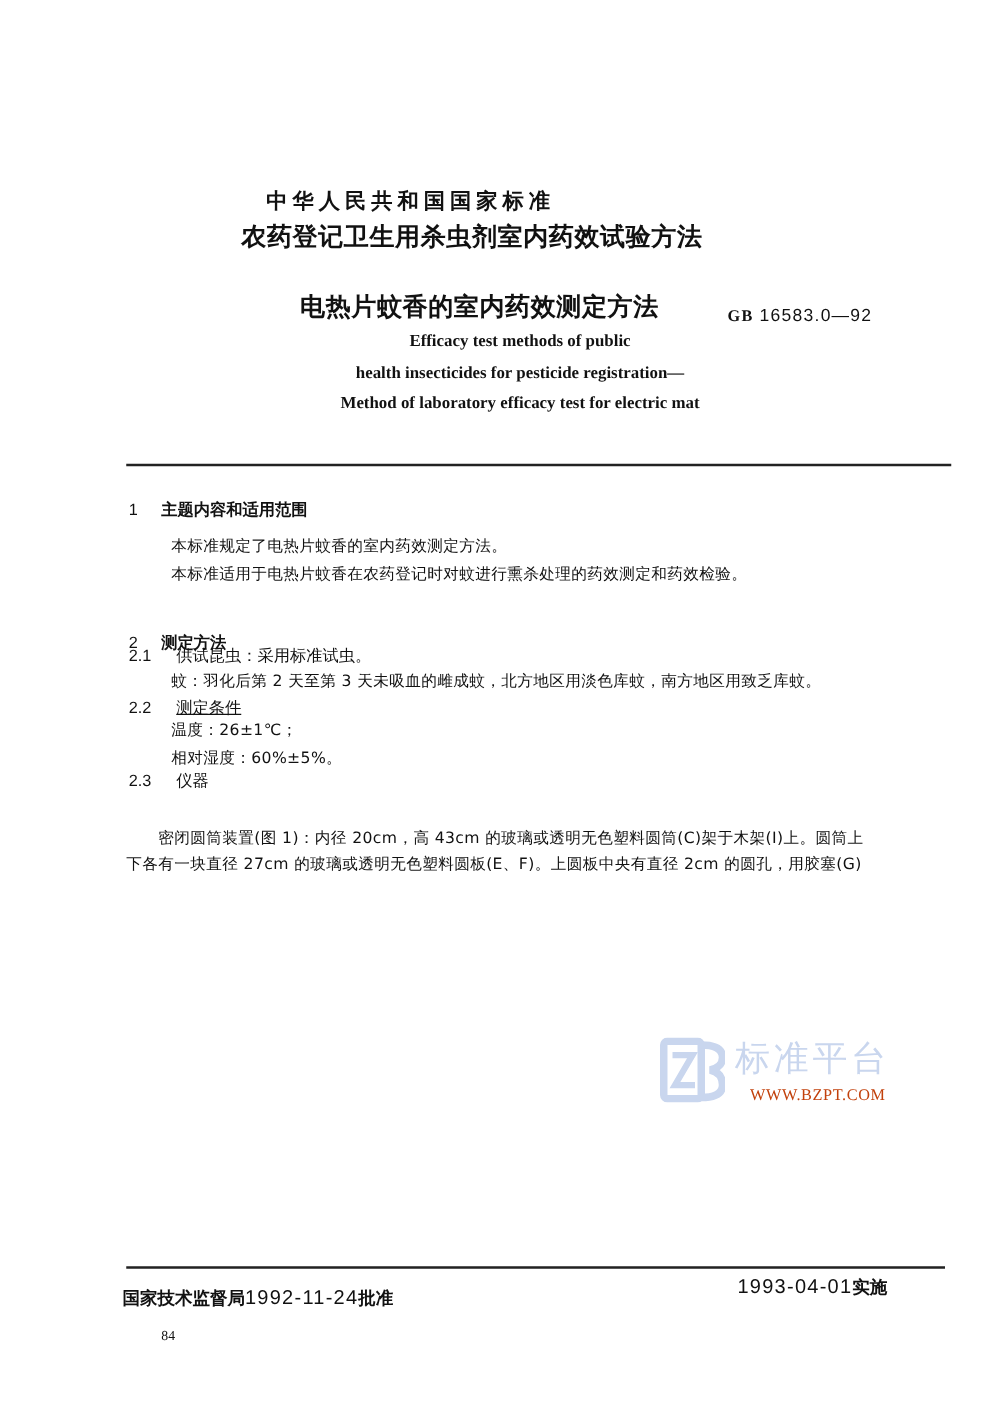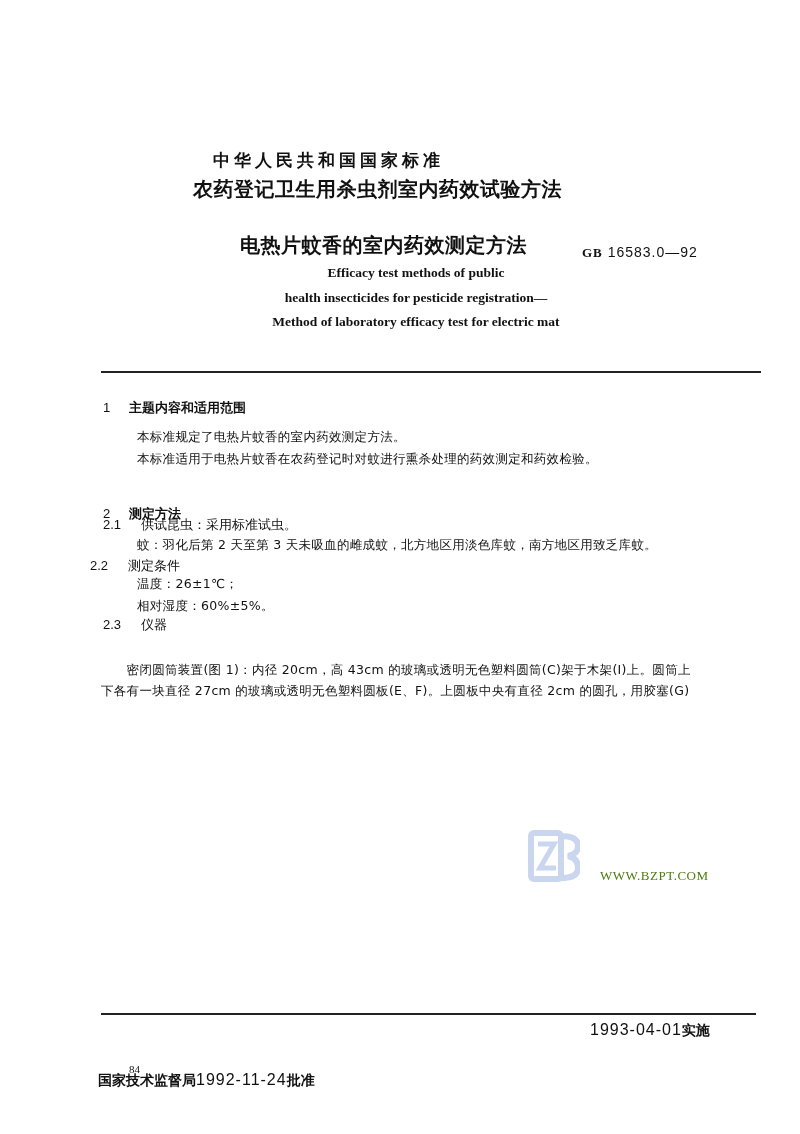--- a/index.html
+++ b/index.html
@@ -155,7 +155,7 @@
 </div>
 <div class="abs para" style="left:137px; top:537px;">蚊：羽化后第 2 天至第 3 天未吸血的雌成蚊，北方地区用淡色库蚊，南方地区用致乏库蚊。</div>
 
-<div class="abs sub-head" style="left:90px; top:557px;">
+<div class="abs sub-head" style="left:103px; top:557px;text-decoration:underline;">
   <span class="num">2.2</span><span>测定条件</span>
 </div>
 <div class="abs para" style="left:137px; top:576px;">温度：26±1℃；</div>

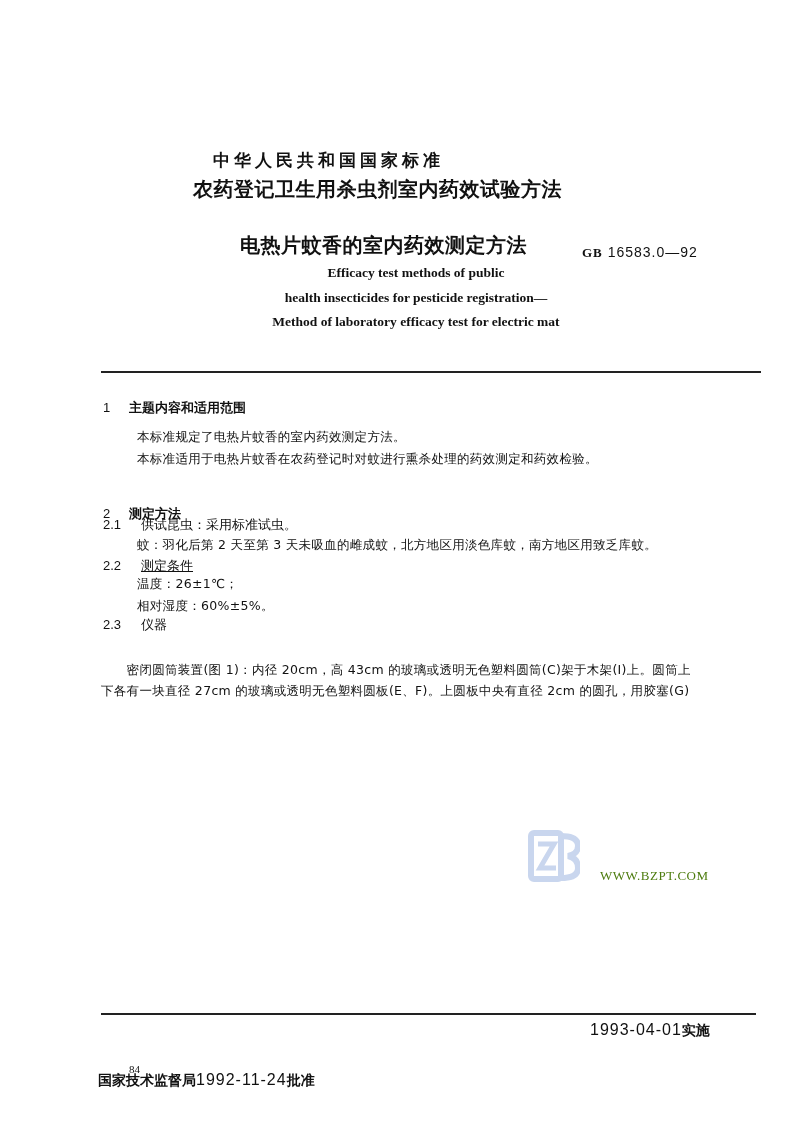--- a/index.html
+++ b/index.html
@@ -175,6 +175,7 @@
     <path d="M10 14 H26 L12 38 H28" fill="none" stroke="#c9d6ee" stroke-width="5"></path>
     <path d="M33 6 Q50 6 50 16 Q50 24 40 26 Q50 28 50 38 Q50 48 33 48" fill="none" stroke="#c9d6ee" stroke-width="6"></path>
   </svg>
+  <div class="wm-title">标准平台</div>
   <div class="wm-url">WWW.BZPT.COM</div>
 </div>
 

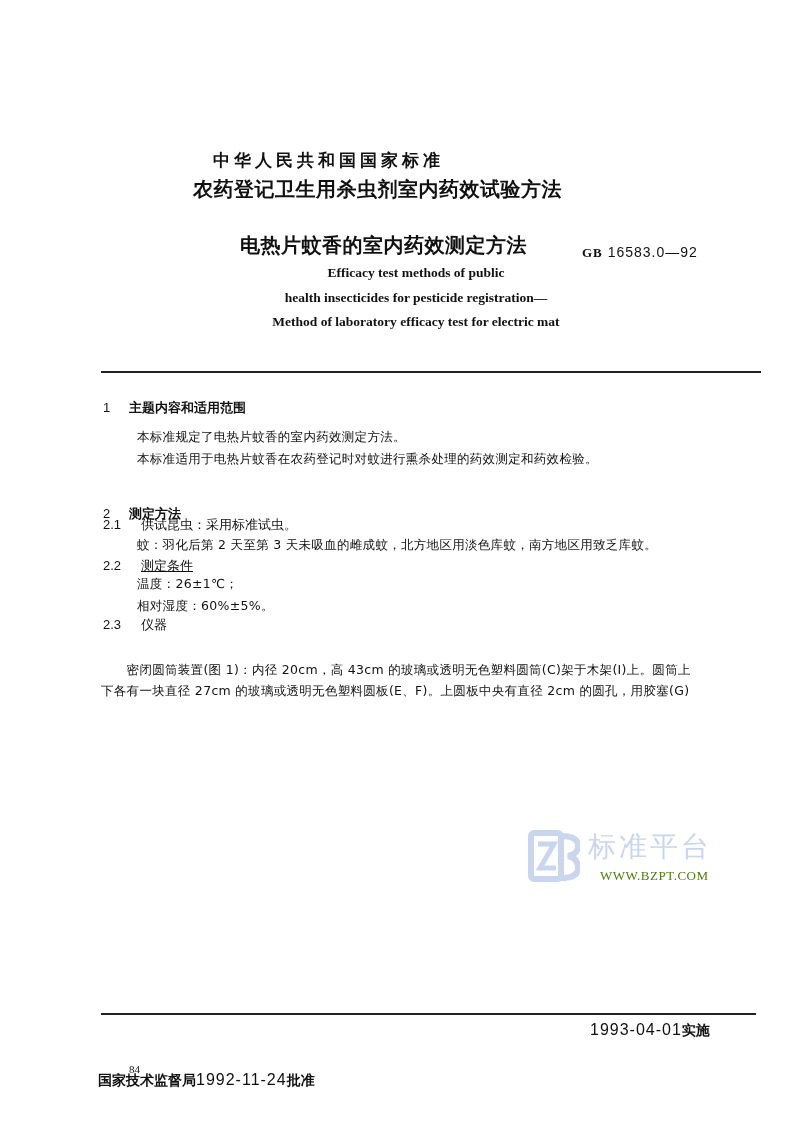--- a/index.html
+++ b/index.html
@@ -99,7 +99,7 @@
       position: absolute; left: 72px; top: 38px;
       font-family: "Liberation Serif", serif;
       font-size: 13px;
-      color: #4d7c0f;
+      color: #c2410c;
       letter-spacing: 0.5px;
     }
 

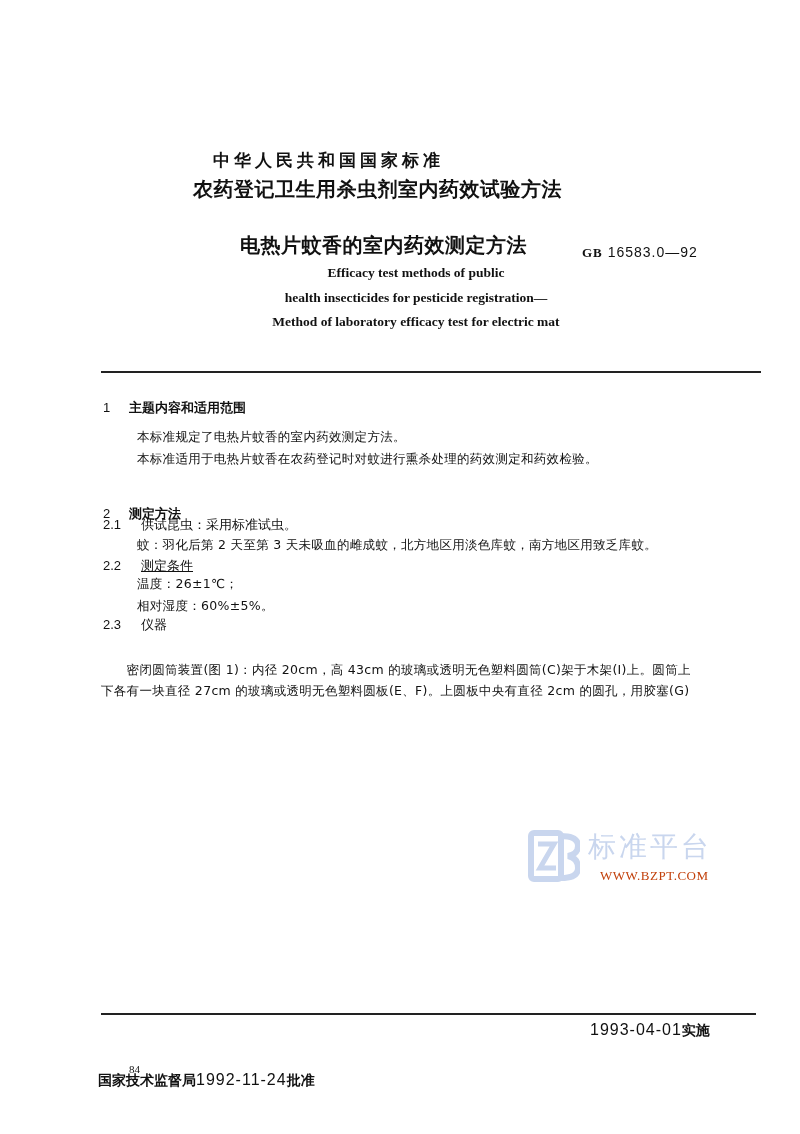--- a/index.html
+++ b/index.html
@@ -104,7 +104,7 @@
     }
 
     .footer-left {
-      left: 98px; top: 1071px;
+      left: 98px; top: 1030px;
       font-size: 14px; font-weight: bold; text-align: center;
     }
     .footer-left .date, .footer-right .date {

